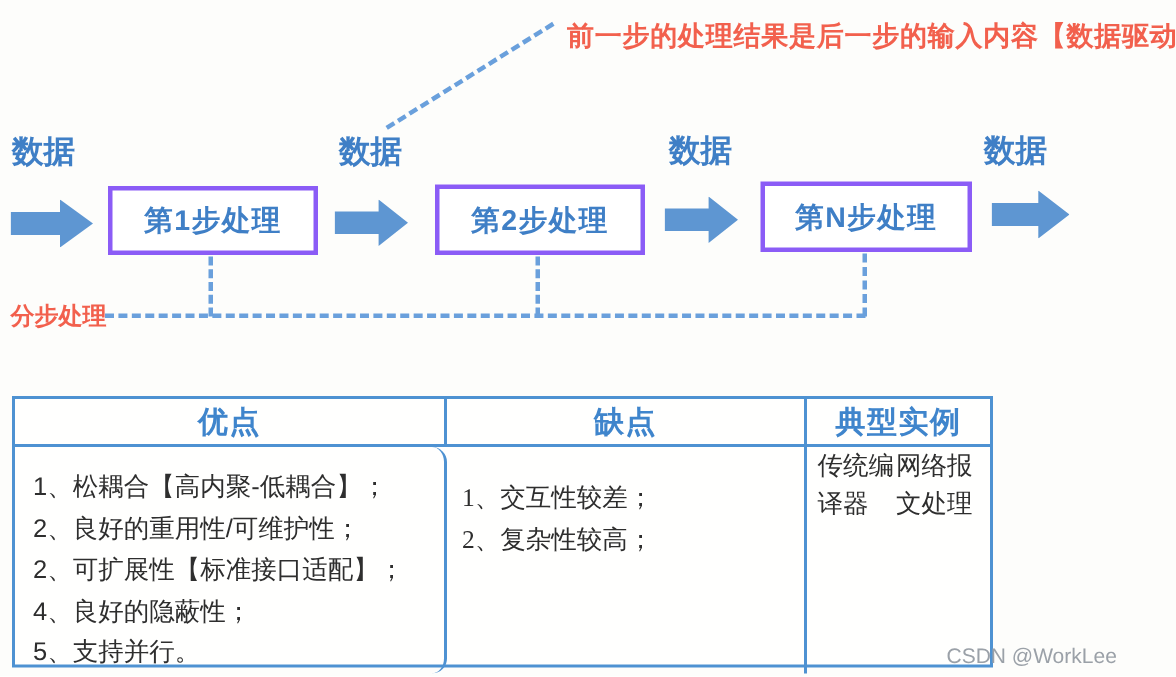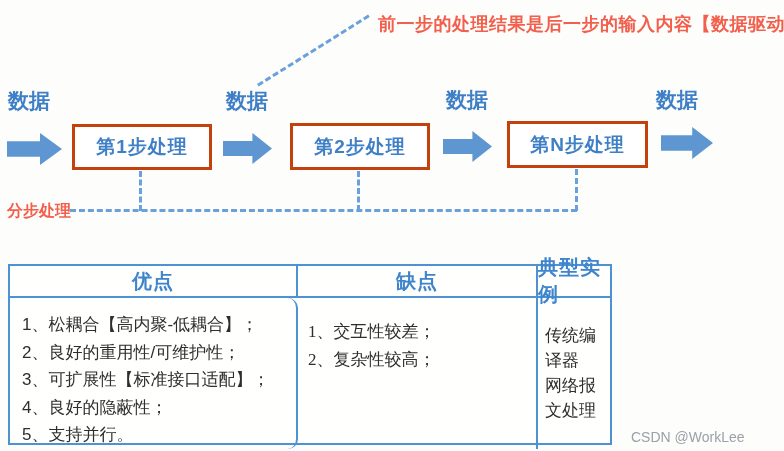--- a/index.html
+++ b/index.html
@@ -47,7 +47,7 @@
   .step-box {
     position: absolute;
     background: #ffffff;
-    border: 3px solid #c2410c;
+    border: 3px solid #8b5cf6;
     color: #3f7fc6;
     font-size: 19px;
     font-weight: 600;

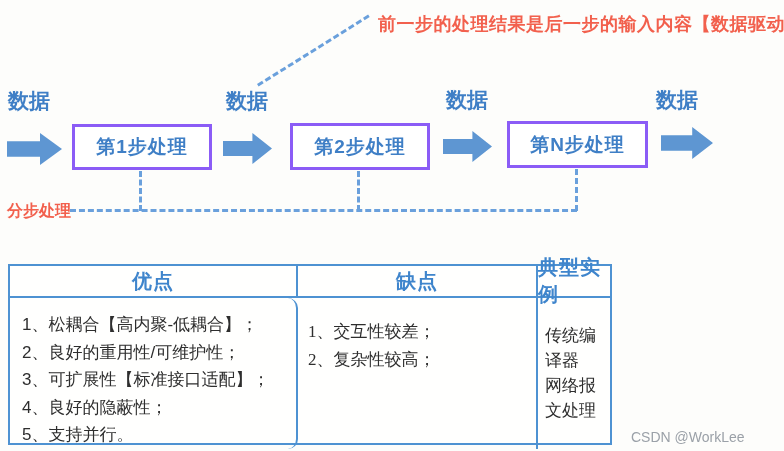--- a/index.html
+++ b/index.html
@@ -83,7 +83,7 @@
   .cmp-table {
     position: absolute;
     left: 8px; top: 264px;
-    width: 604px; height: 181px;
+    width: 654px; height: 181px;
     border: 2px solid #4e92d2;
     display: grid;
     grid-template-columns: 288px 240px 1fr;

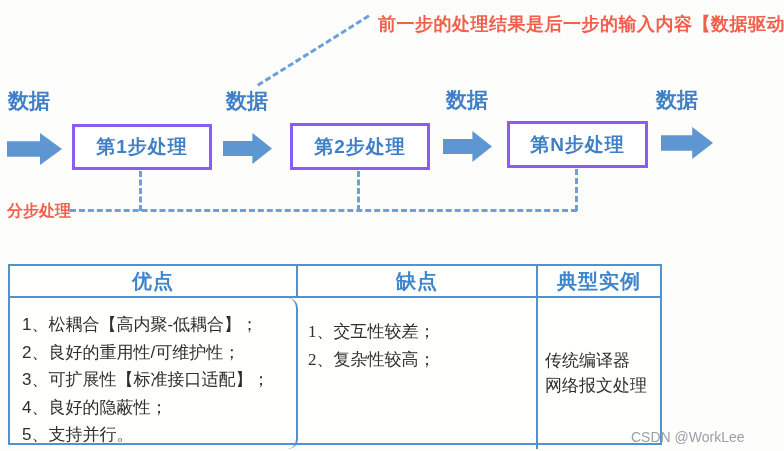--- a/index.html
+++ b/index.html
@@ -106,8 +106,8 @@
   .cell-disadvantages { padding: 20px 8px 16px 10px; line-height: 28px; font-family: Liberation Serif, serif; }
   .cell-examples {
     display: flex;
-    flex-direction: column;
-    justify-content: center;
+    flex-direction: row;
+    justify-content: flex-start;
     padding-left: 7px;
     line-height: 25px;
   }

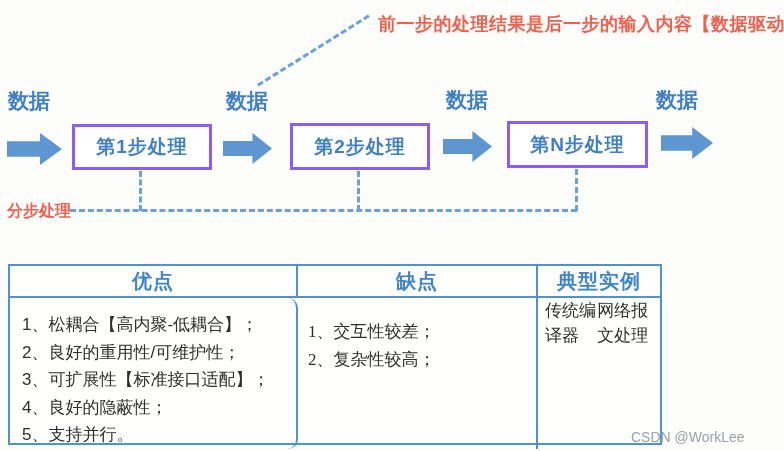--- a/index.html
+++ b/index.html
@@ -156,7 +156,7 @@
     <div class="cmp-td col-sep cell-advantages">
       <div>1、松耦合【高内聚-低耦合】；</div>
       <div>2、良好的重用性/可维护性；</div>
-      <div>3、可扩展性【标准接口适配】；</div>
+      <div>2、可扩展性【标准接口适配】；</div>
       <div>4、良好的隐蔽性；</div>
       <div>5、支持并行。</div>
     </div>

